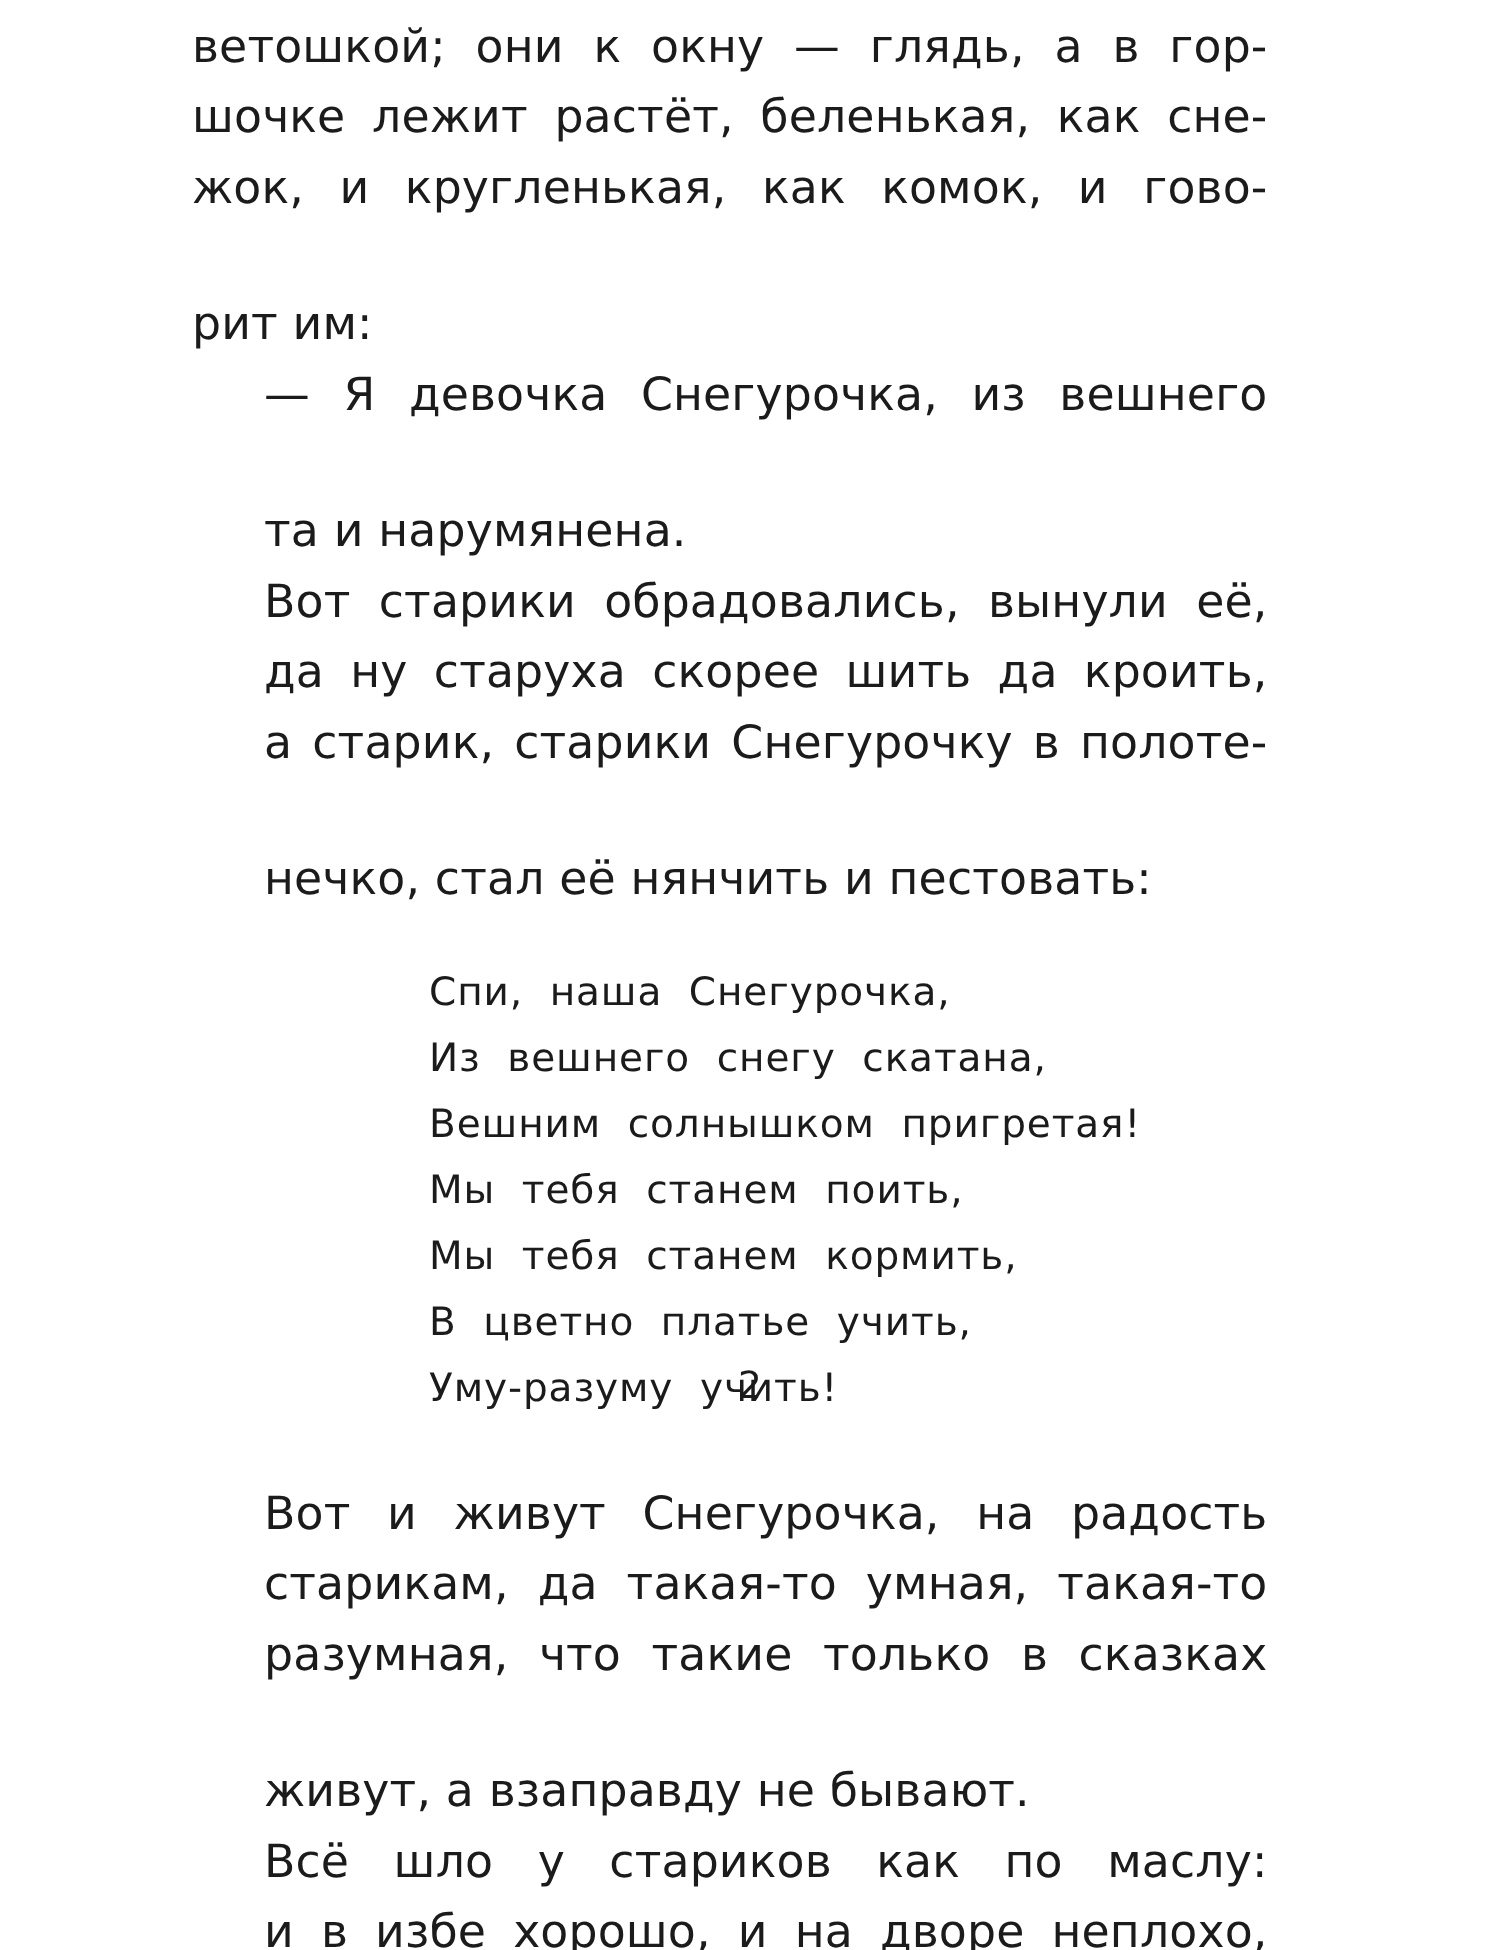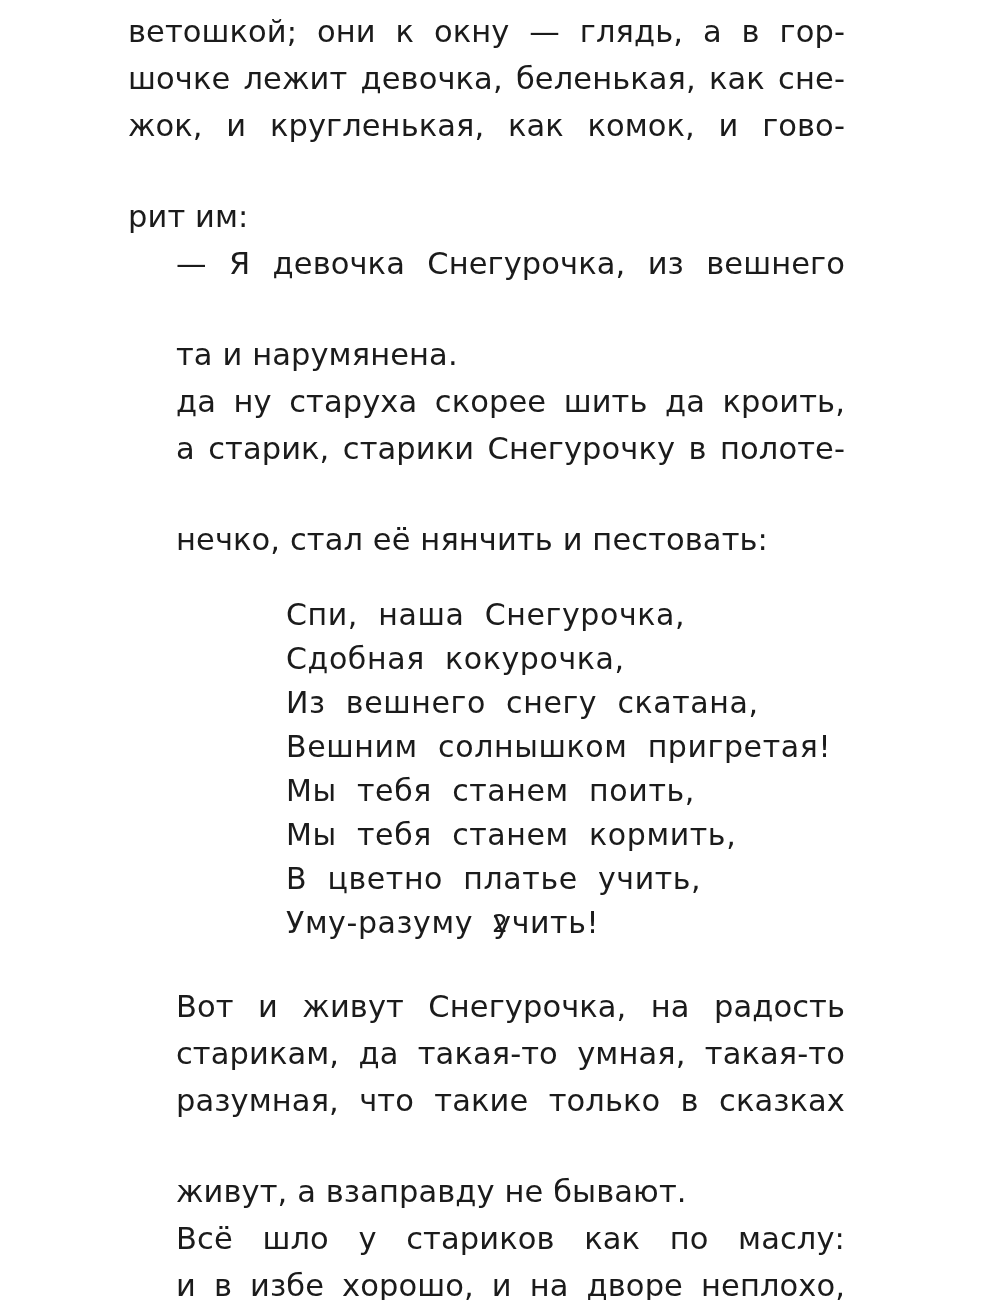--- a/index.html
+++ b/index.html
@@ -90,7 +90,7 @@
 
     <p class="para">
       <span class="ln">ветошкой; они к окну — глядь, а в гор-</span>
-      <span class="ln">шочке лежит девочка, беленькая, как сне-</span>
+      <span class="ln">шочке лежит растёт, беленькая, как сне-</span>
       <span class="ln">жок, и кругленькая, как комок, и гово-</span>
       <span class="ln last">рит им:</span>
     </p>

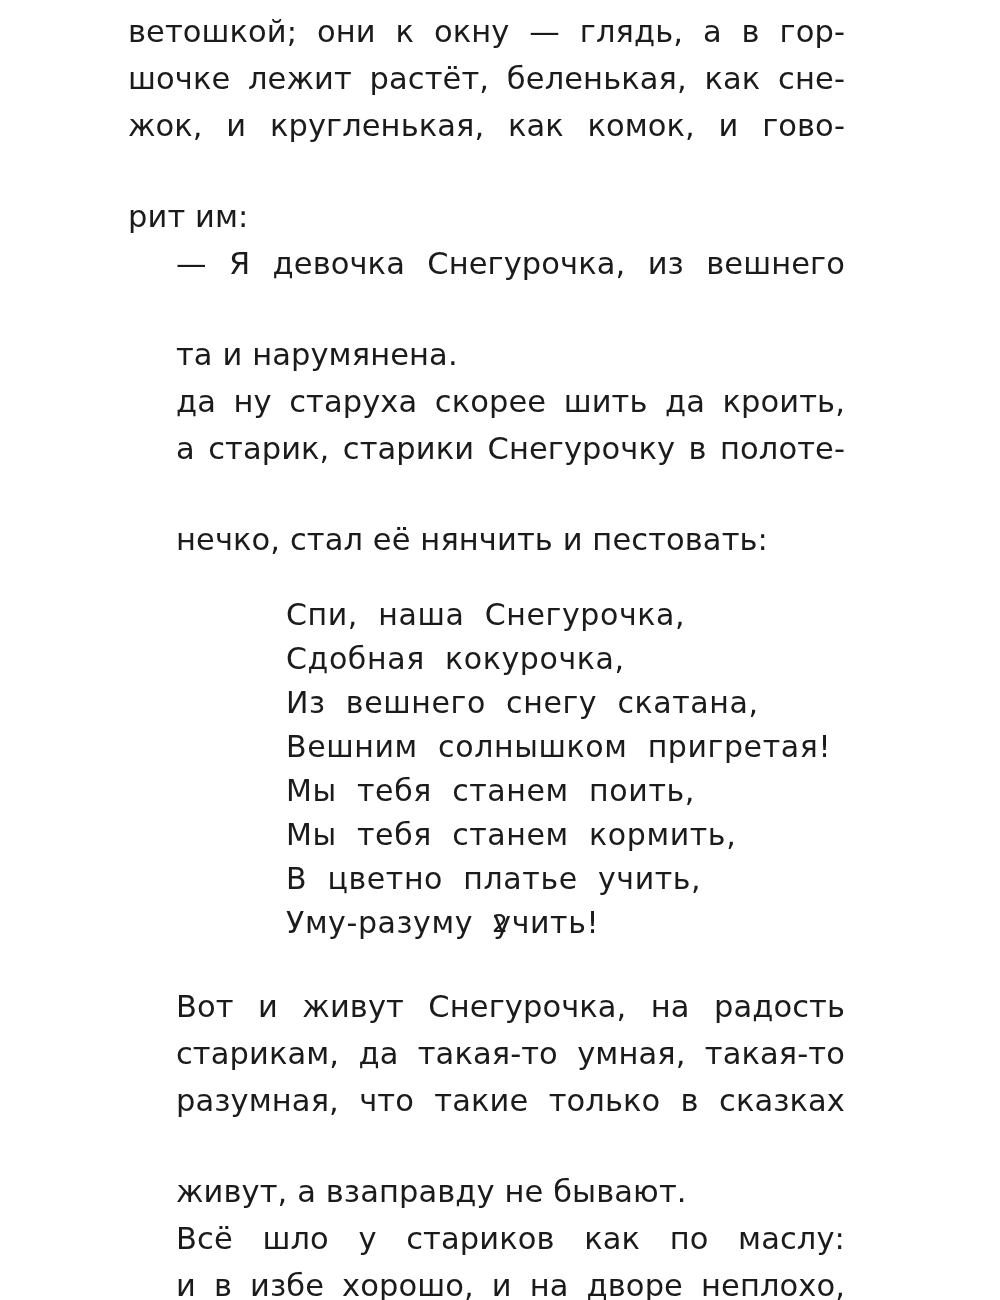--- a/index.html
+++ b/index.html
@@ -101,6 +101,7 @@
     </p>
 
     <p class="para indent">
+      <span class="ln">Вот старики обрадовались, вынули её,</span>
       <span class="ln">да ну старуха скорее шить да кроить,</span>
       <span class="ln">а старик, старики Снегурочку в полоте-</span>
       <span class="ln last">нечко, стал её нянчить и пестовать:</span>

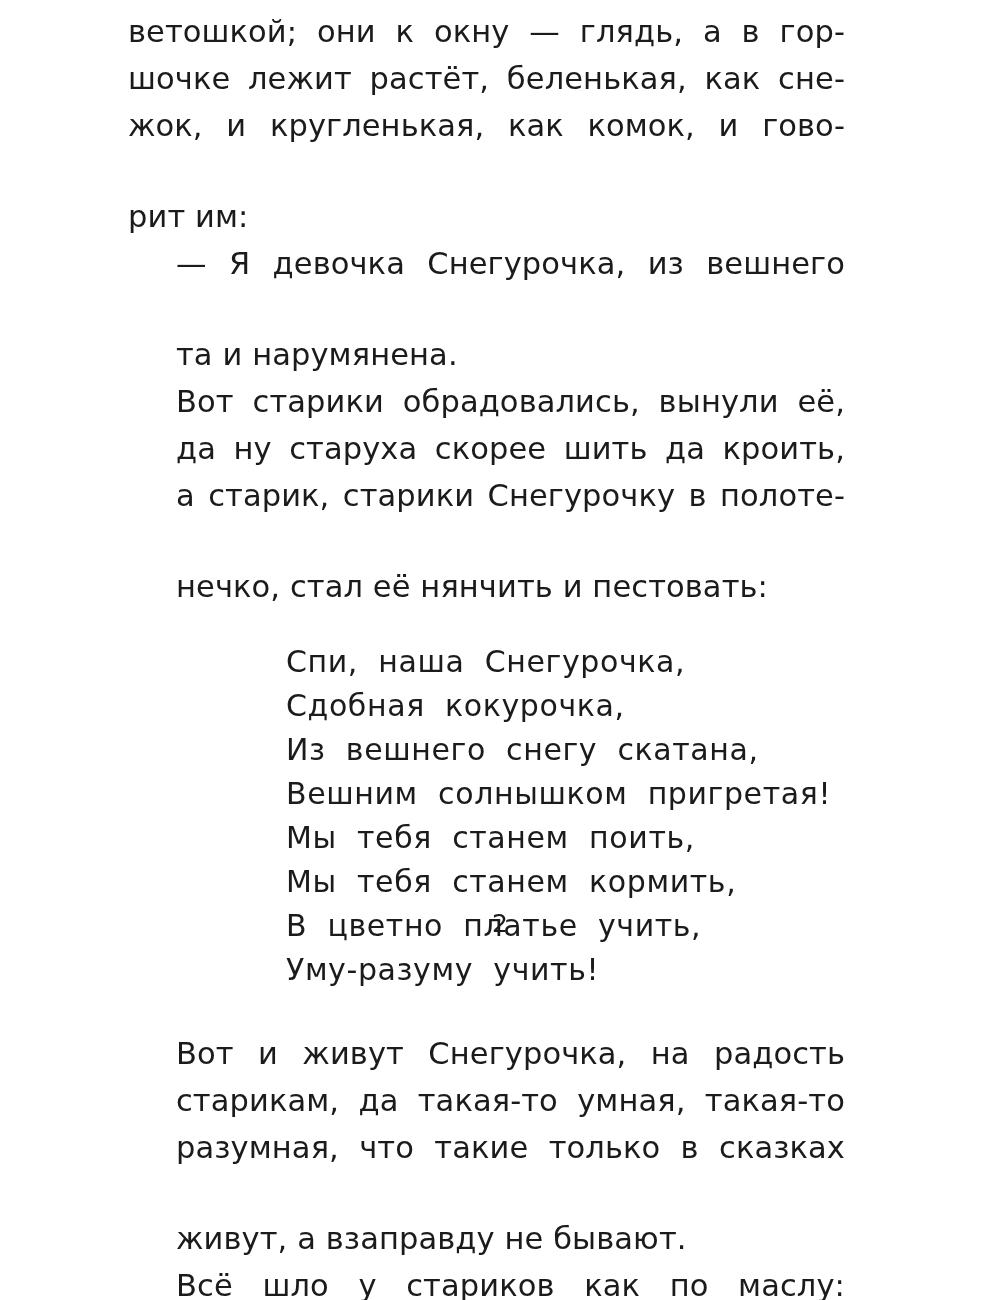--- a/index.html
+++ b/index.html
@@ -58,7 +58,7 @@
   .verse {
     margin: 30px 0 0 0;
     padding-left: 158px;
-    font-size: 30px;
+    font-size: 26px;
     line-height: 44px;
     letter-spacing: 0.6px;
   }

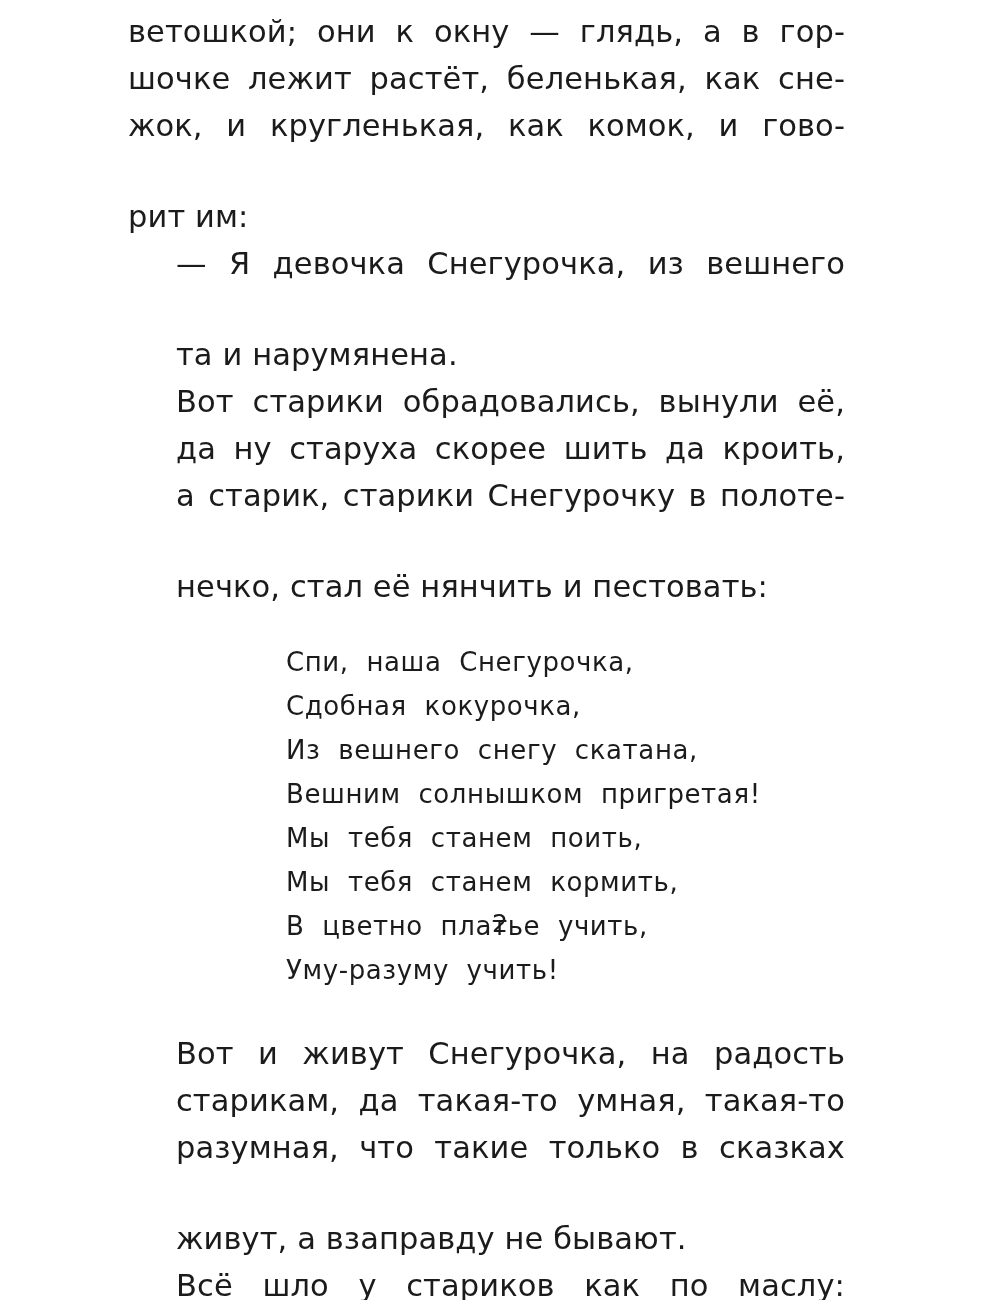--- a/index.html
+++ b/index.html
@@ -109,7 +109,6 @@
 
     <div class="verse">
       <span class="vline">Спи,  наша  Снегурочка,</span>
-      <span class="vline">Сдобная  кокурочка,</span>
       <span class="vline">Из  вешнего  снегу  скатана,</span>
       <span class="vline">Вешним  солнышком  пригретая!</span>
       <span class="vline">Мы  тебя  станем  поить,</span>

